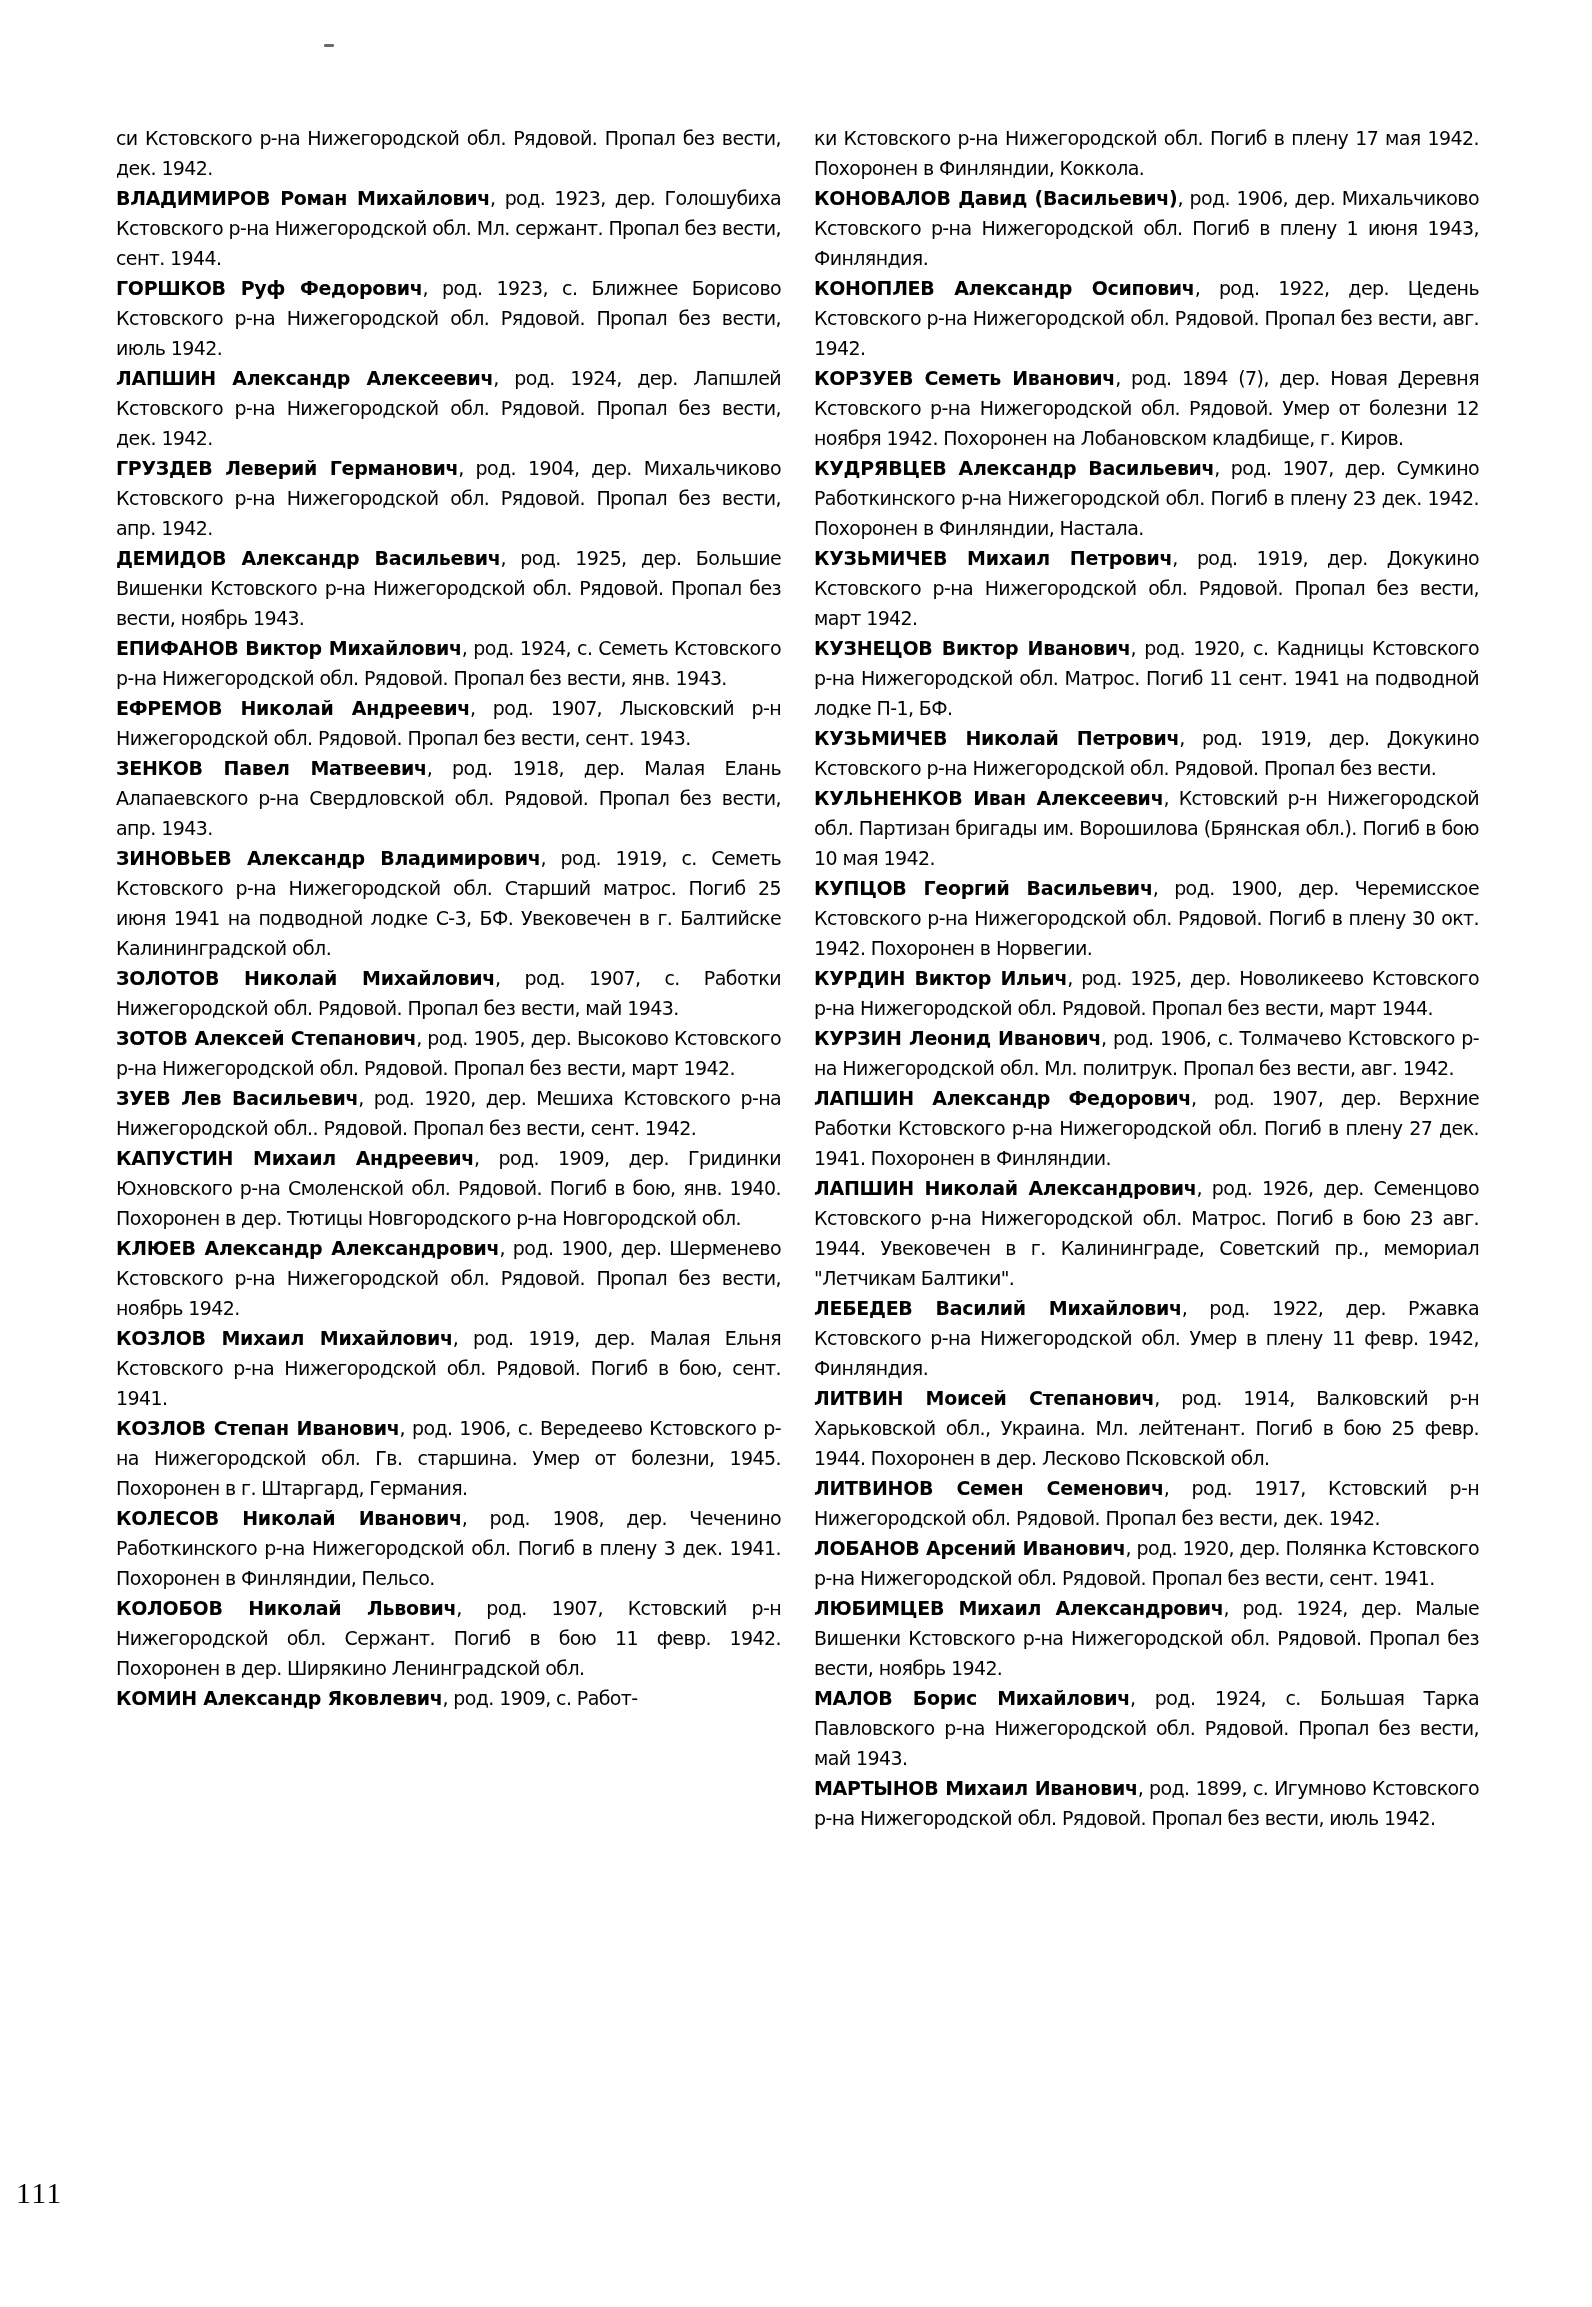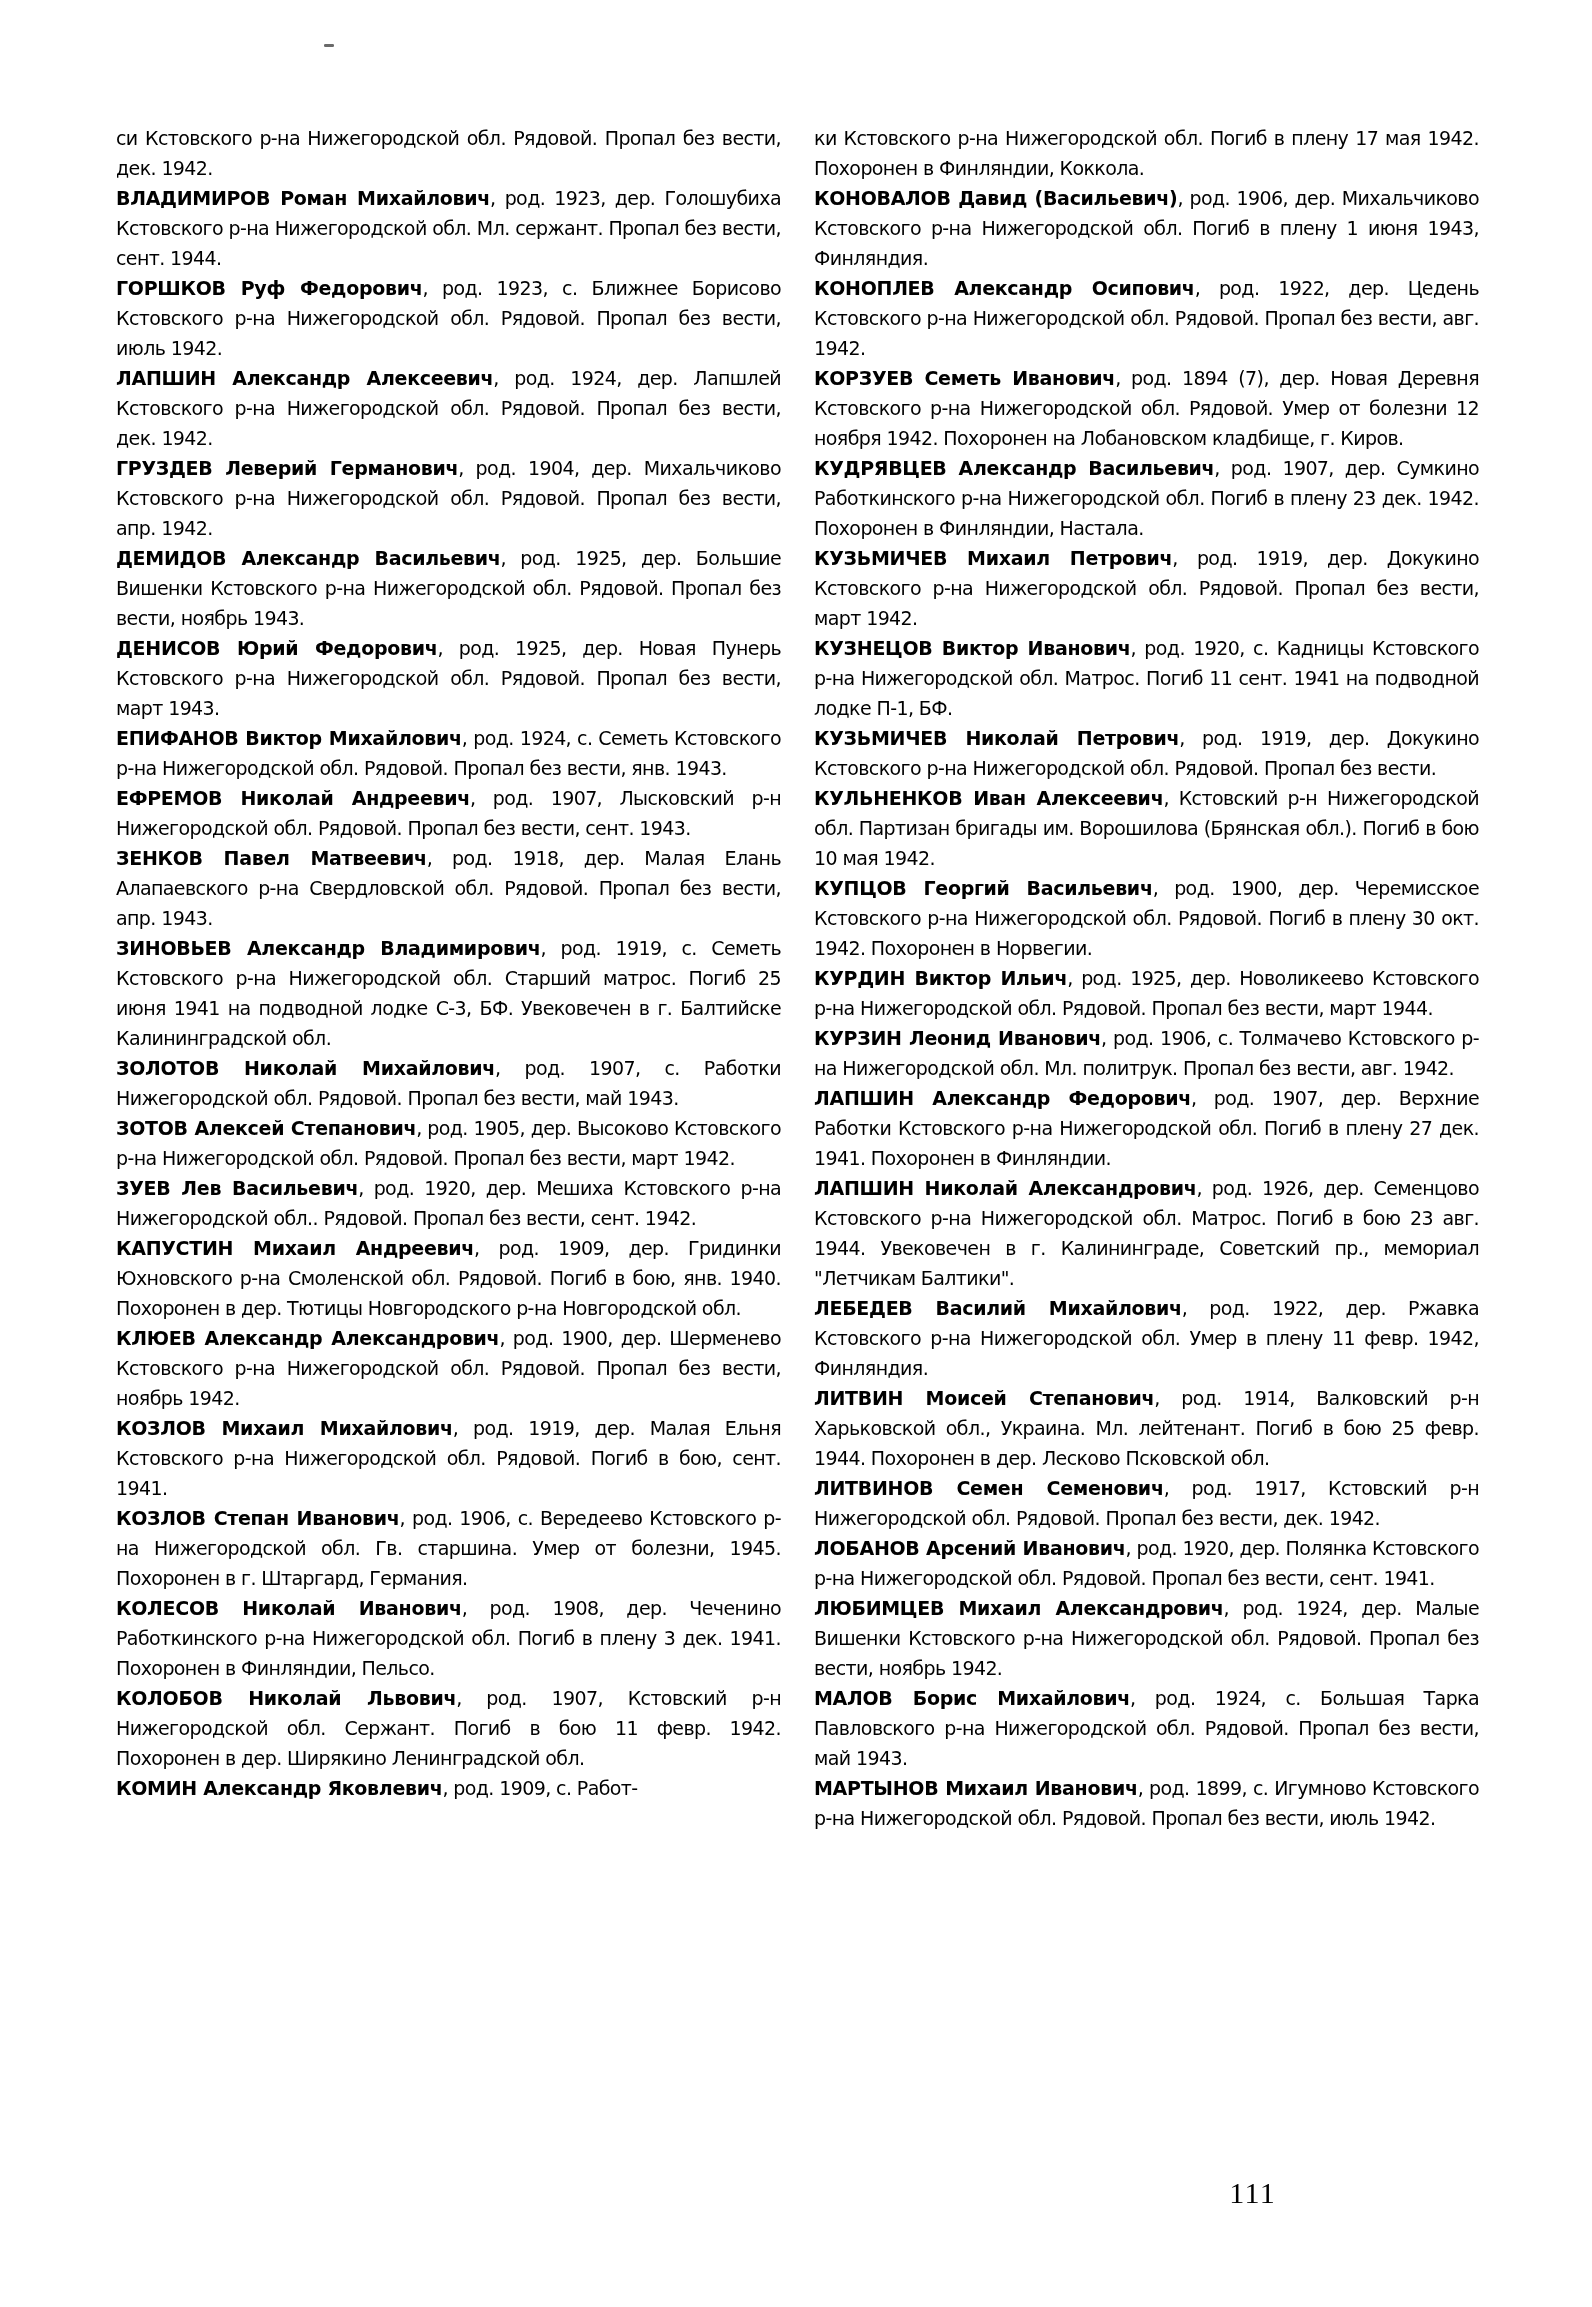--- a/index.html
+++ b/index.html
@@ -77,7 +77,6 @@
       <p class="entry"><span class="name">ЛАПШИН Александр Алексеевич</span><span class="details">, род. 1924, дер. Лапшлей Кстовского р-на Нижегородской обл. Рядовой. Пропал без вести, дек. 1942.</span></p>
       <p class="entry"><span class="name">ГРУЗДЕВ Леверий Германович</span><span class="details">, род. 1904, дер. Михальчиково Кстовского р-на Нижегородской обл. Рядовой. Пропал без вести, апр. 1942.</span></p>
       <p class="entry"><span class="name">ДЕМИДОВ Александр Васильевич</span><span class="details">, род. 1925, дер. Большие Вишенки Кстовского р-на Нижегородской обл. Рядовой. Пропал без вести, ноябрь 1943.</span></p>
-      <p class="entry"><span class="name">ДЕНИСОВ Юрий Федорович</span><span class="details">, род. 1925, дер. Новая Пунерь Кстовского р-на Нижегородской обл. Рядовой. Пропал без вести, март 1943.</span></p>
       <p class="entry"><span class="name">ЕПИФАНОВ Виктор Михайлович</span><span class="details">, род. 1924, с. Семеть Кстовского р-на Нижегородской обл. Рядовой. Пропал без вести, янв. 1943.</span></p>
       <p class="entry"><span class="name">ЕФРЕМОВ Николай Андреевич</span><span class="details">, род. 1907, Лысковский р-н Нижегородской обл. Рядовой. Пропал без вести, сент. 1943.</span></p>
       <p class="entry"><span class="name">ЗЕНКОВ Павел Матвеевич</span><span class="details">, род. 1918, дер. Малая Елань Алапаевского р-на Свердловской обл. Рядовой. Пропал без вести, апр. 1943.</span></p>

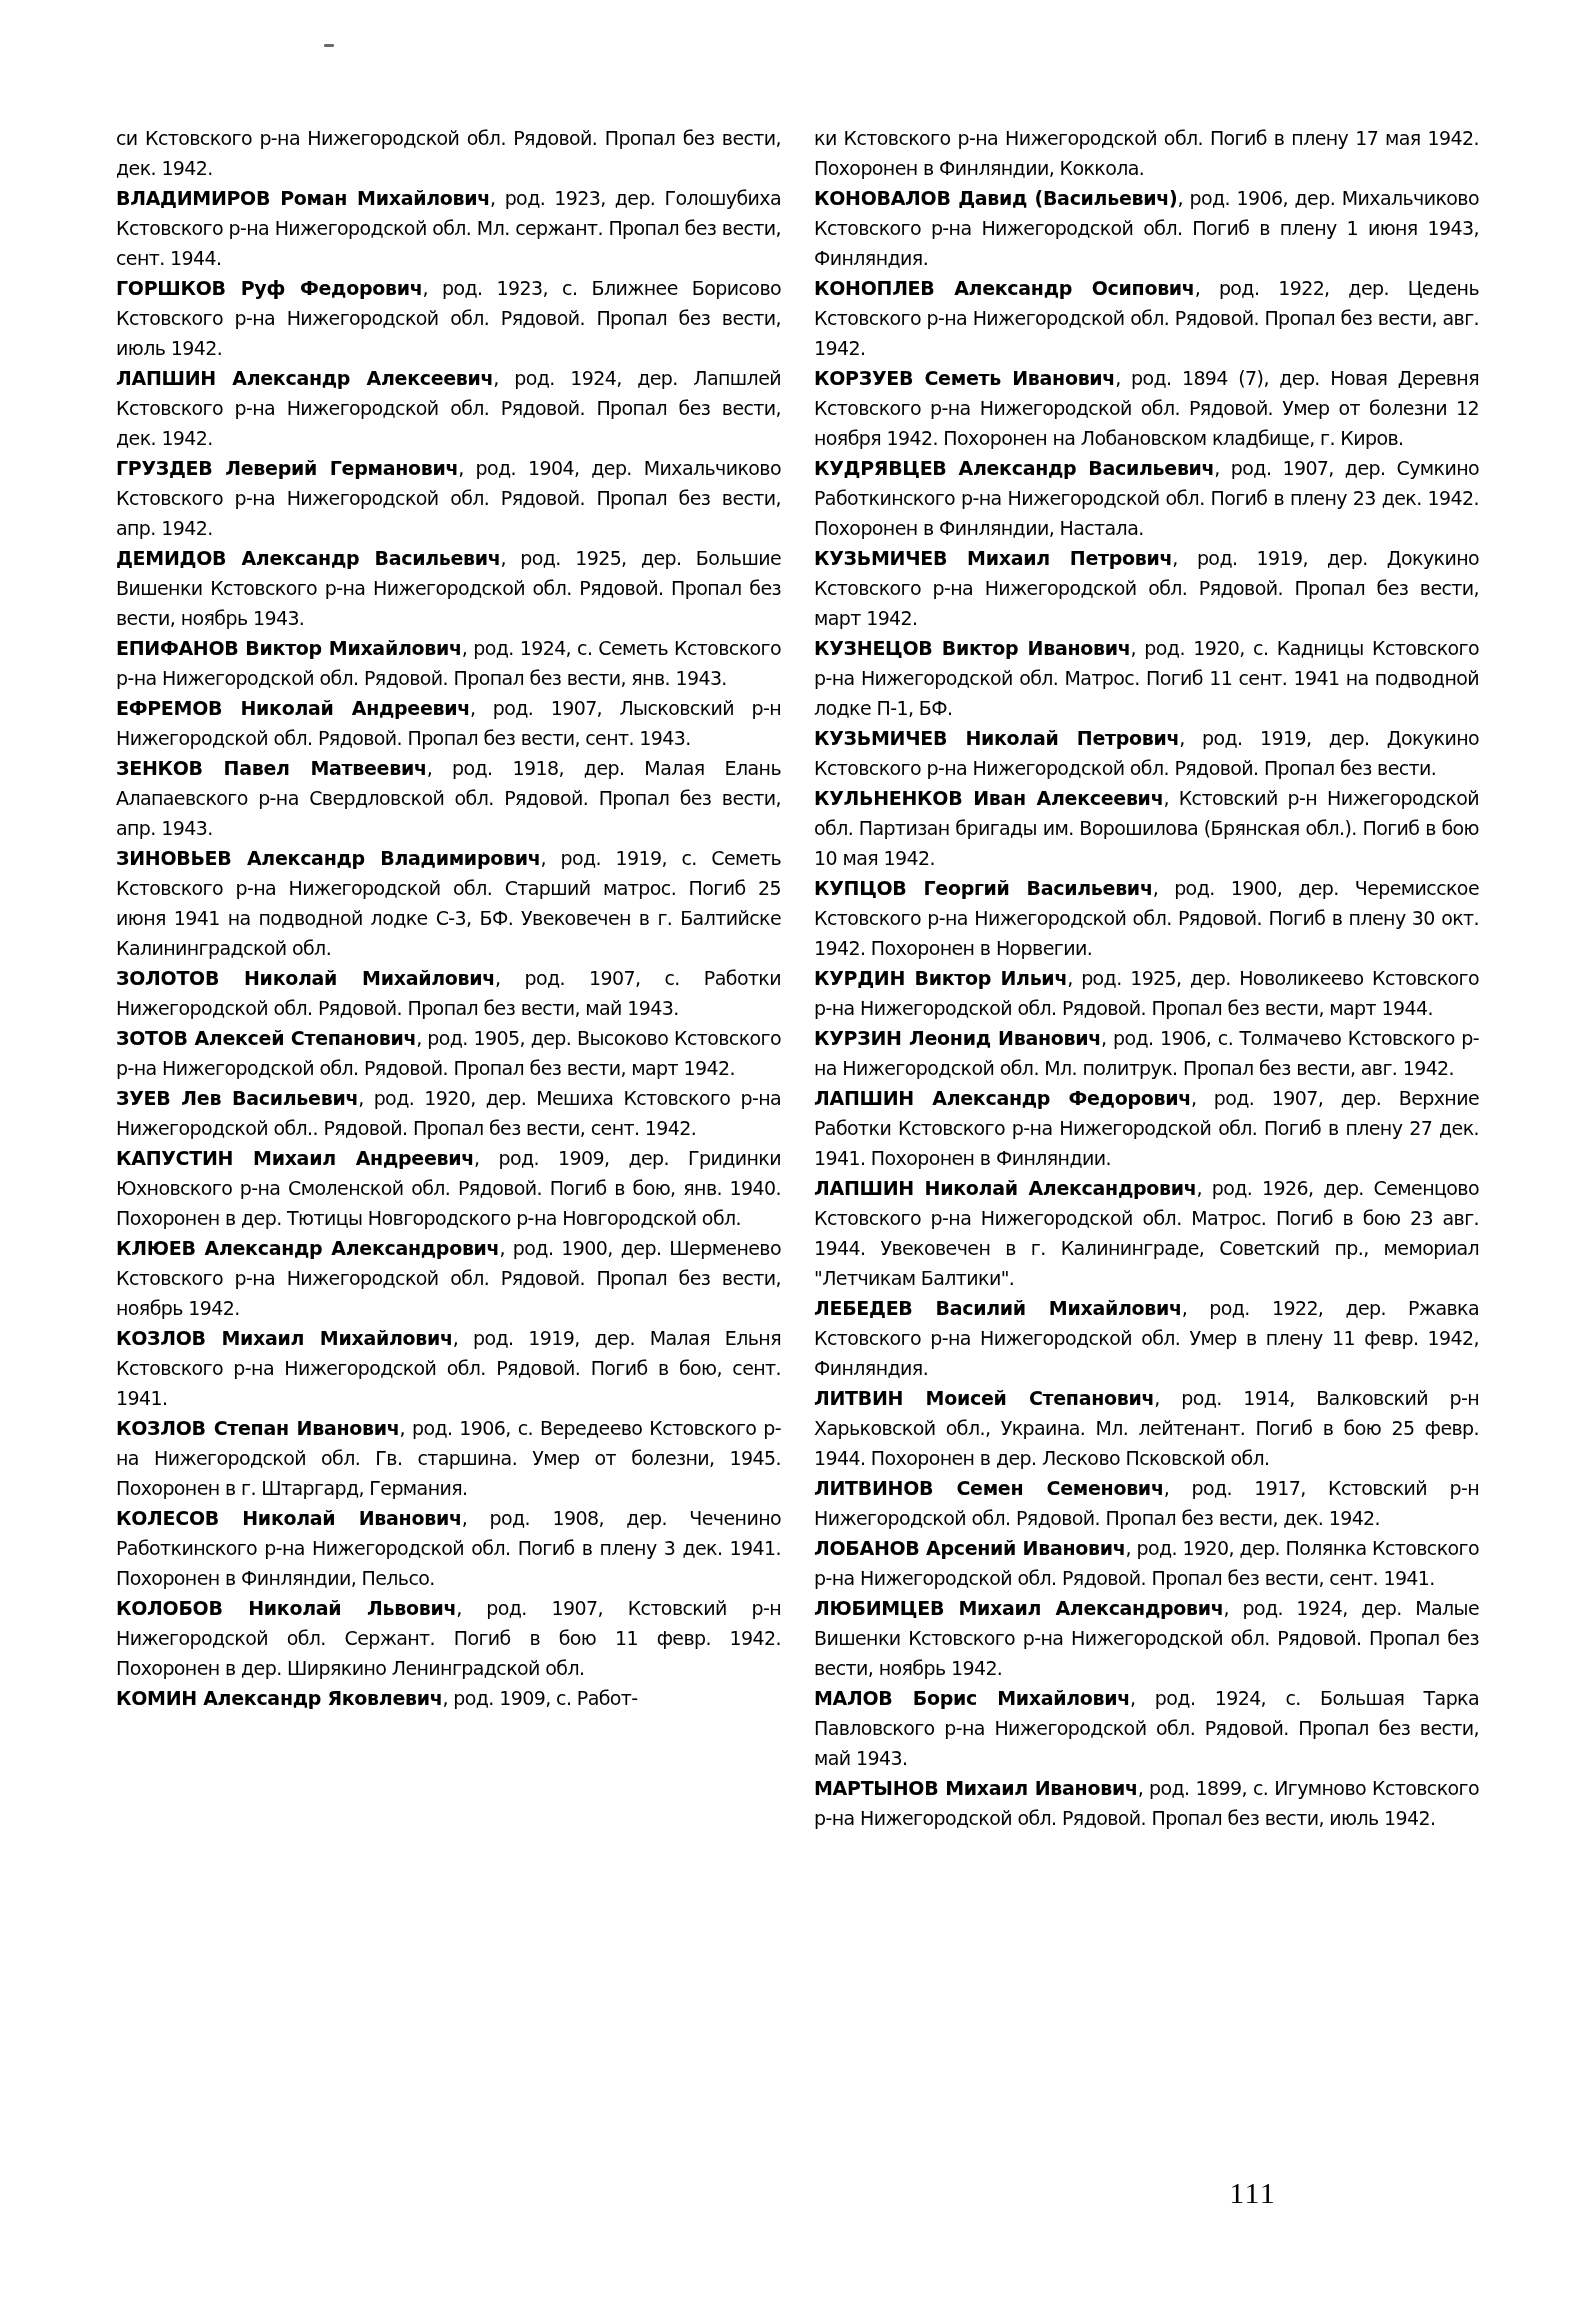--- a/index.html
+++ b/index.html
@@ -57,11 +57,12 @@
     left: 0;
     top: 2176px;
     width: 1276px;
-    text-align: right;
+    text-align: left;
     font-family: "Liberation Serif", "DejaVu Serif", serif;
     font-size: 30px;
     font-weight: normal;
     letter-spacing: 1.3px;
+    padding-left: 16px;
   }
 </style>
 </head>

